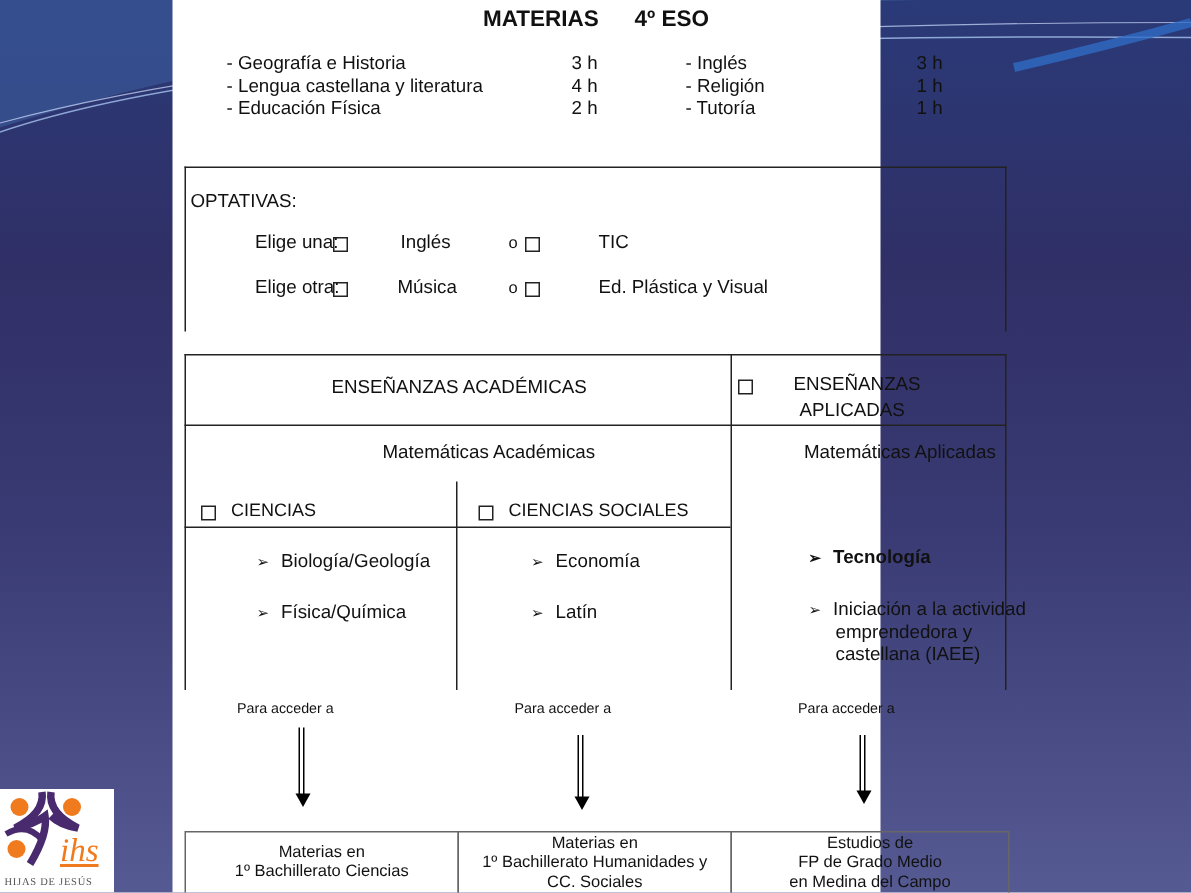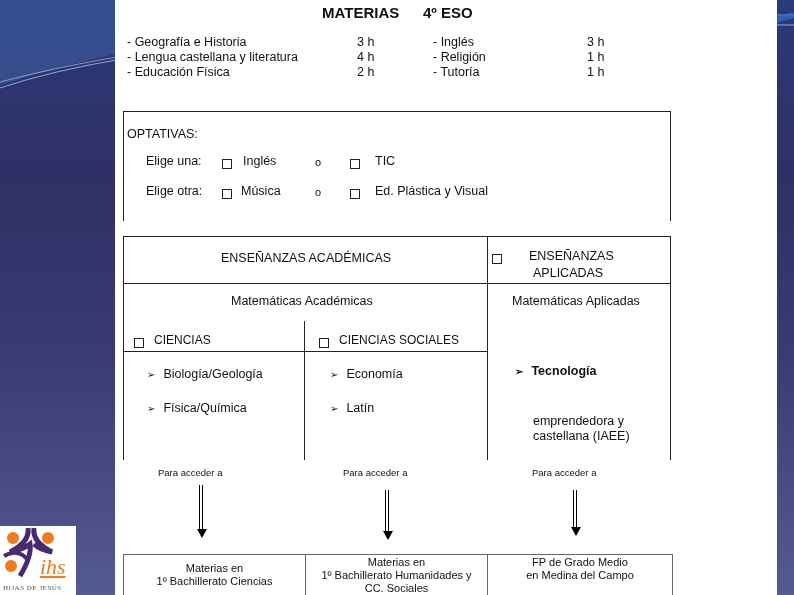--- a/index.html
+++ b/index.html
@@ -10,7 +10,7 @@
   }
   .bg-wave { position:absolute; left:0; top:0; width:794px; height:595px; z-index:0; }
   .page {
-    position:absolute; left:115px; top:0; width:662px; height:595px;
+    position:absolute; left:115px; top:0; width:472px; height:595px;
     background:#ffffff; z-index:1; color:#111;
   }
   .abs { position:absolute; white-space:nowrap; }

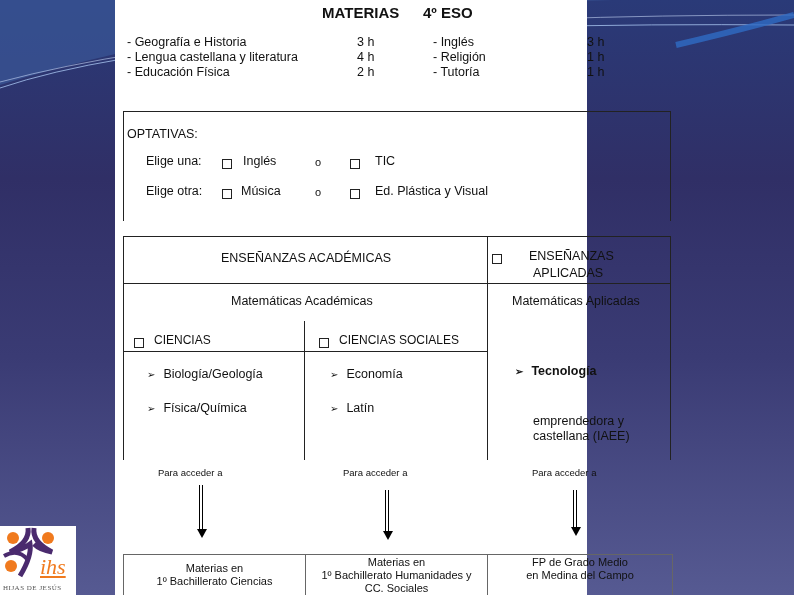--- a/index.html
+++ b/index.html
@@ -15,7 +15,7 @@
   }
   .abs { position:absolute; white-space:nowrap; }
   .title { font-weight:bold; font-size:15px; top:4px; }
-  .subj { font-size:12.5px; }
+  .subj { font-size:12.5px;margin-left:24px; }
   .box { position:absolute; border:1px solid #222; box-sizing:border-box; }
   .chk {
     display:inline-block; width:10px; height:10px; border:1px solid #222;

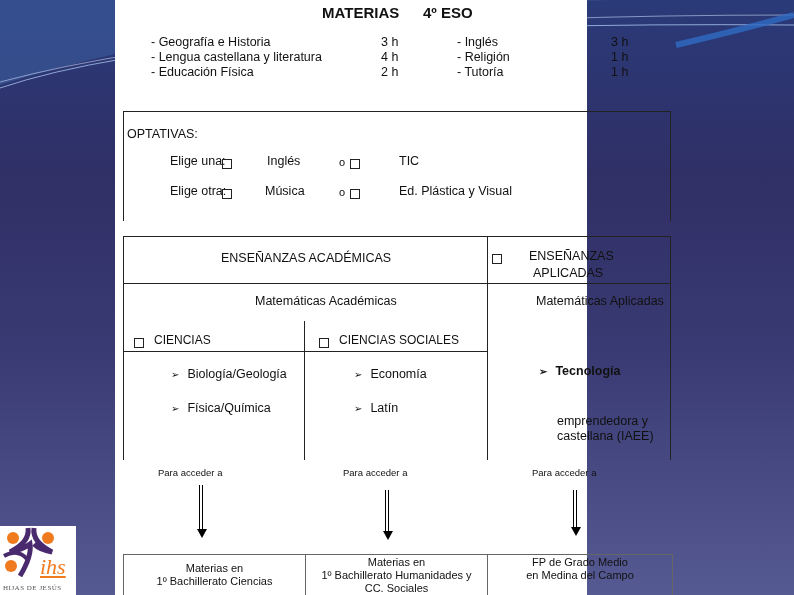--- a/index.html
+++ b/index.html
@@ -102,6 +102,7 @@
   <span class="abs subj bullet" style="left:215px;top:401px;">Latín</span>
 
   <span class="abs subj bullet" style="left:400px;top:364px;font-weight:bold;">Tecnología</span>
+  <span class="abs subj bullet" style="left:400px;top:399px;">Iniciación a la actividad</span>
   <span class="abs subj" style="left:418px;top:414px;">emprendedora y</span>
   <span class="abs subj" style="left:418px;top:429px;">castellana (IAEE)</span>
 

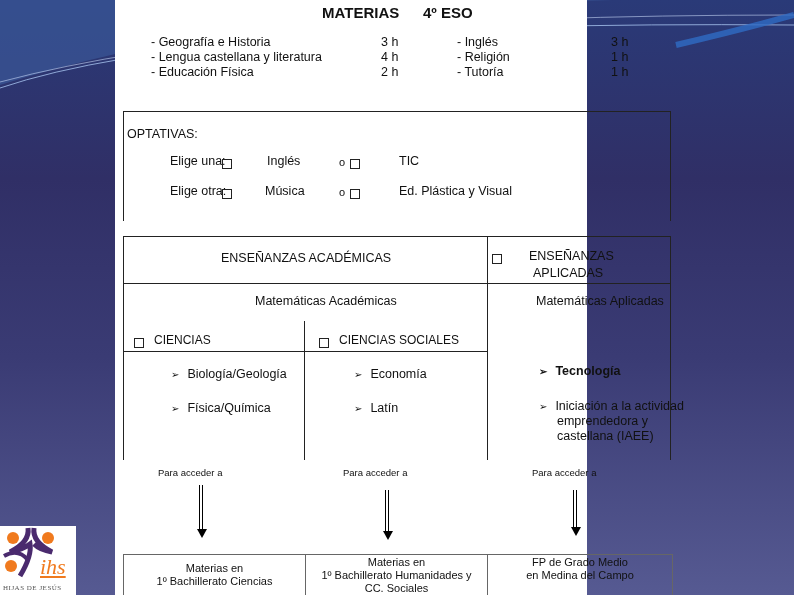--- a/index.html
+++ b/index.html
@@ -133,6 +133,7 @@
     <div class="bold">CC. Sociales</div>
   </div>
   <div class="gbox" style="left:372px;top:554px;width:186px;height:45px;padding-top:1px;">
+    <div>Estudios de</div>
     <div class="bold">FP de Grado Medio</div>
     <div>en Medina del Campo</div>
   </div>

